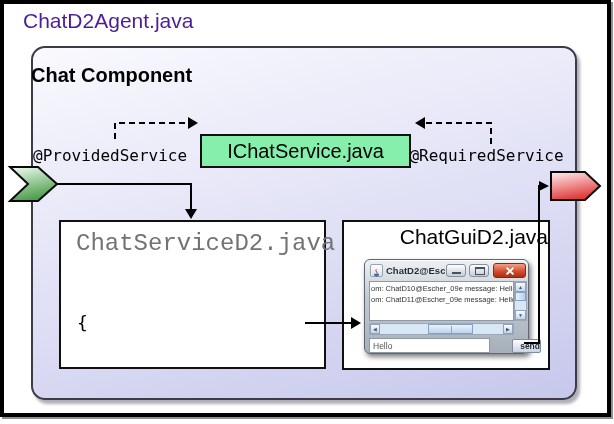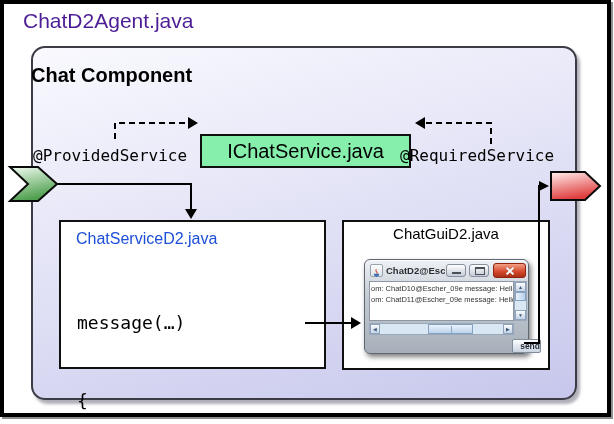--- a/index.html
+++ b/index.html
@@ -22,7 +22,7 @@
 
   .anno{position:absolute;top:146px;font-family:"DejaVu Sans Mono",monospace;font-size:16px;color:#000;white-space:nowrap;text-align:center;}
   .anno.left{left:33px;}
-  .anno.right{left:400px;width:173px;text-align:left;}
+  .anno.right{left:400px;width:173px;text-align:center;}
 
   .sbox{position:absolute;left:59px;top:220px;width:267px;height:149px;background:#fff;
     border:2px solid #101010;box-sizing:border-box;}

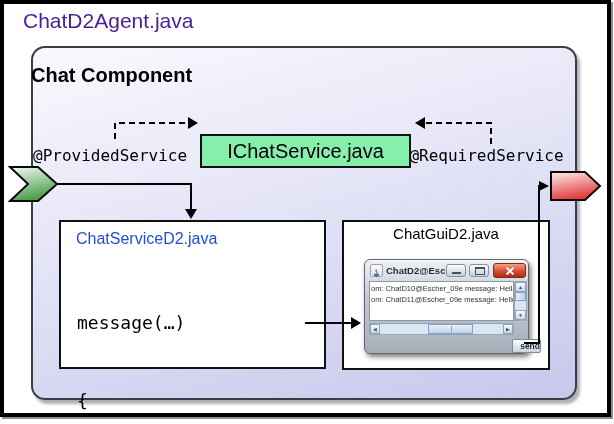--- a/index.html
+++ b/index.html
@@ -26,7 +26,7 @@
 
   .sbox{position:absolute;left:59px;top:220px;width:267px;height:149px;background:#fff;
     border:2px solid #101010;box-sizing:border-box;}
-  .sbox-title{position:absolute;left:15px;top:8px;font-size:16px;color:#1d4ed8;}
+  .sbox-title{position:absolute;left:15px;top:8px;font-size:24px;color:#737373;font-family:Liberation Mono, monospace;}
   .code{position:absolute;left:16px;top:36px;font-family:"DejaVu Sans Mono",monospace;
     font-size:18px;line-height:26px;color:#000;white-space:pre;}
 

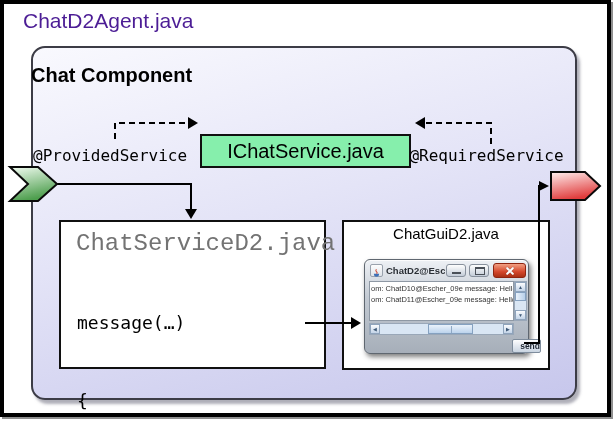--- a/index.html
+++ b/index.html
@@ -32,7 +32,7 @@
 
   .gbox{position:absolute;left:342px;top:220px;width:208px;height:150px;background:#fff;
     border:2px solid #101010;box-sizing:border-box;}
-  .gbox-title{position:absolute;left:0;top:3px;width:100%;text-align:center;font-size:15px;color:#000;}
+  .gbox-title{position:absolute;left:0;top:3px;width:100%;text-align:right;font-size:21px;color:#000;}
 
   
   .chatwin{position:absolute;left:20px;top:37px;width:165px;height:95px;border-radius:6px;

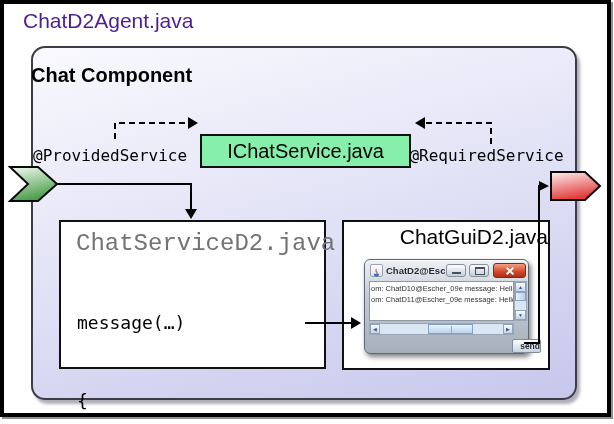--- a/index.html
+++ b/index.html
@@ -112,7 +112,6 @@
   <div class="sbox">
     <div class="sbox-title">ChatServiceD2.java</div>
     <div class="code">
-      <div class="code-line">message(…)</div>
       <div class="code-line">{</div>
       
       

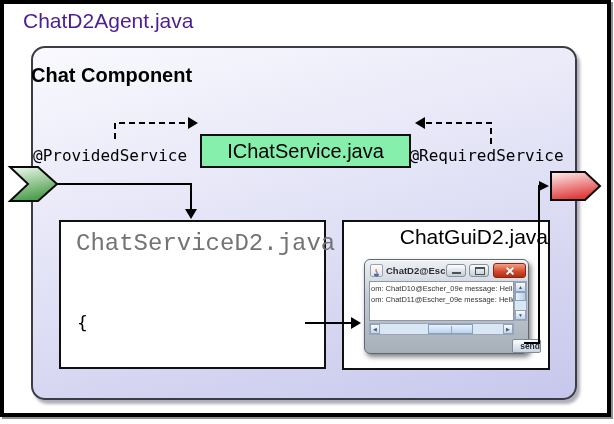--- a/index.html
+++ b/index.html
@@ -166,6 +166,7 @@
         </div>
       </div>
 
+      <input class="msg-input" value="Hello" style="">
       <div class="send-btn">
         <span>send</span>
       </div>

